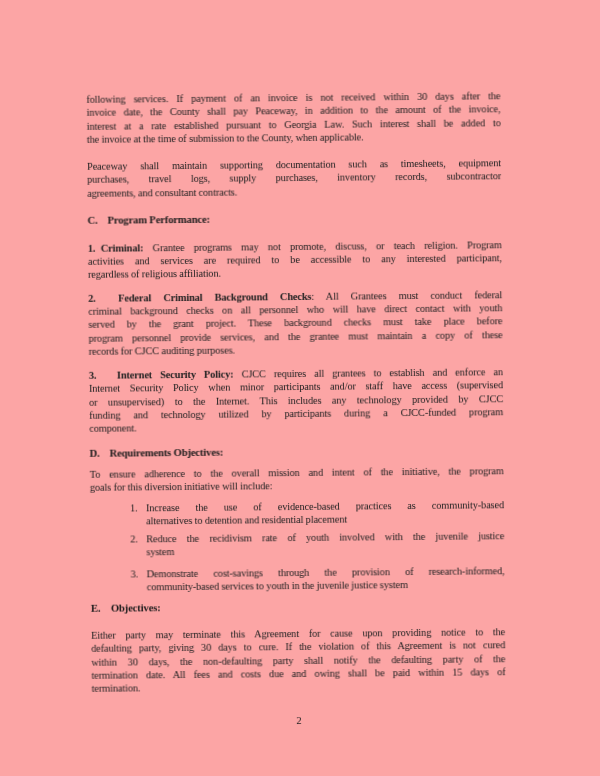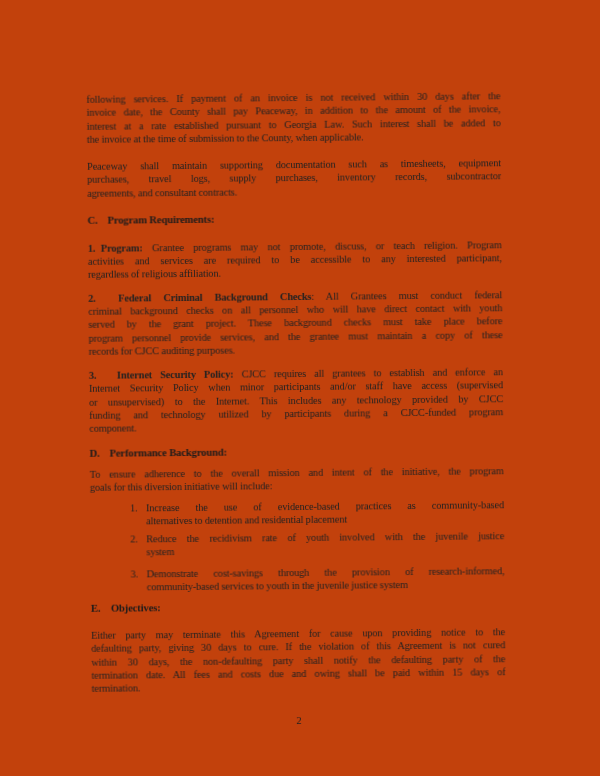--- a/index.html
+++ b/index.html
@@ -7,7 +7,7 @@
     position: relative;
     width: 600px;
     height: 776px;
-    background: #c2410c;
+    background: #fca5a5;
     overflow: hidden;
     font-family: "Liberation Serif", serif;
     color: #212121;

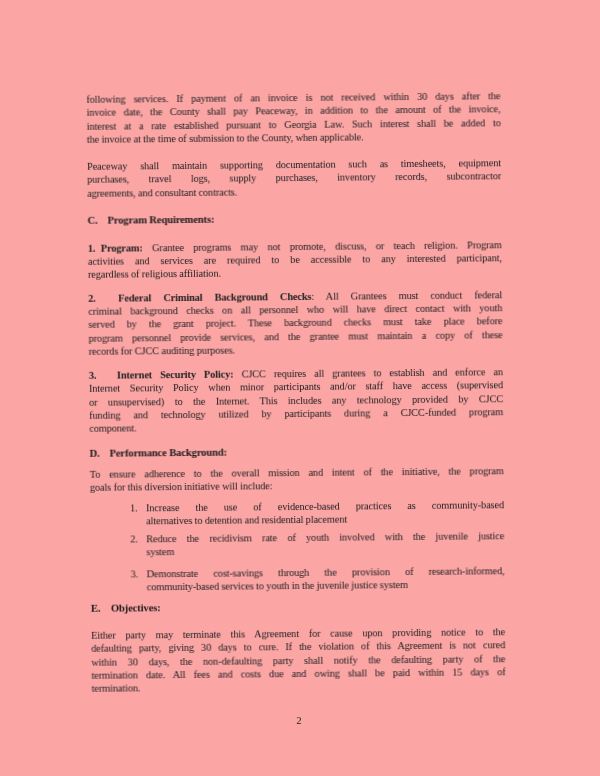--- a/index.html
+++ b/index.html
@@ -61,7 +61,7 @@
     </div>
 
     <div class="blk heading" style="top: 212px;">
-      <span class="hnum">C.</span><span>Program Requirements:</span>
+      <span class="hnum">C.</span><span>Program Performance:</span>
     </div>
 
     <div class="blk" style="top: 239.5px;">

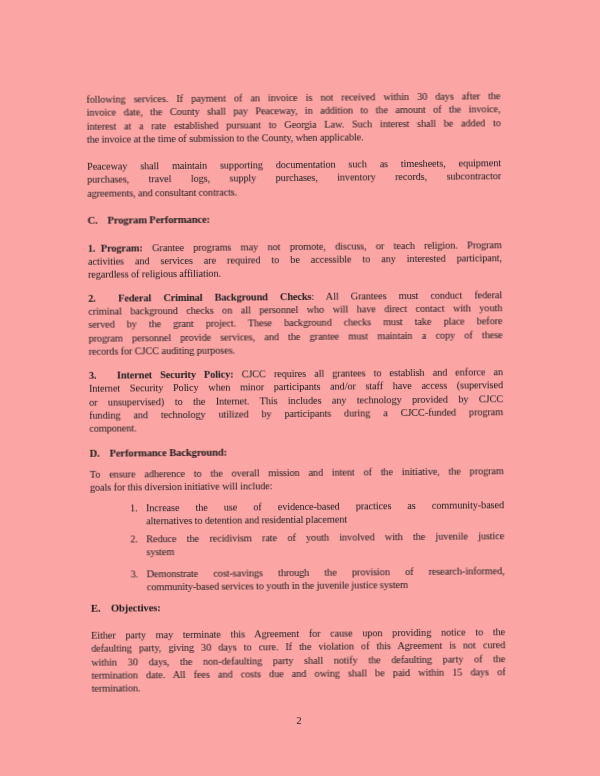--- a/index.html
+++ b/index.html
@@ -65,7 +65,7 @@
     </div>
 
     <div class="blk" style="top: 239.5px;">
-      <div class="tl jl"><span class="pnum w13">1.</span><span class="b">Program:</span><span> Grantee programs may not promote, discuss, or teach religion. Program</span></div>
+      <div class="tl jl"><span class="pnum w13">1.</span><span class="b">Criminal:</span><span> Grantee programs may not promote, discuss, or teach religion. Program</span></div>
       <div class="tl jl">activities and services are required to be accessible to any interested participant,</div>
       <div class="tl">regardless of religious affiliation.</div>
     </div>

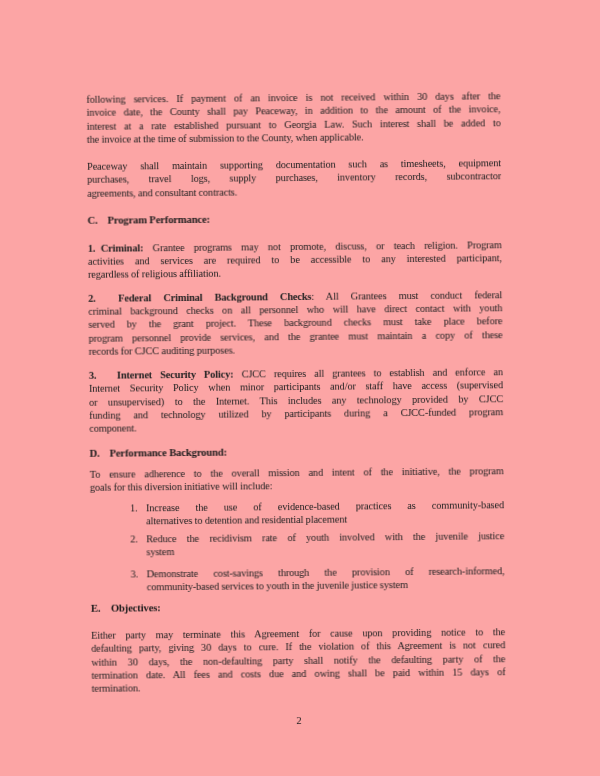--- a/index.html
+++ b/index.html
@@ -87,7 +87,7 @@
     </div>
 
     <div class="blk heading" style="top: 444.5px;">
-      <span class="hnum">D.</span><span>Performance Background:</span>
+      <span class="hnum">D.</span><span>Requirements Objectives:</span>
     </div>
 
     <div class="blk" style="top: 466px;">

